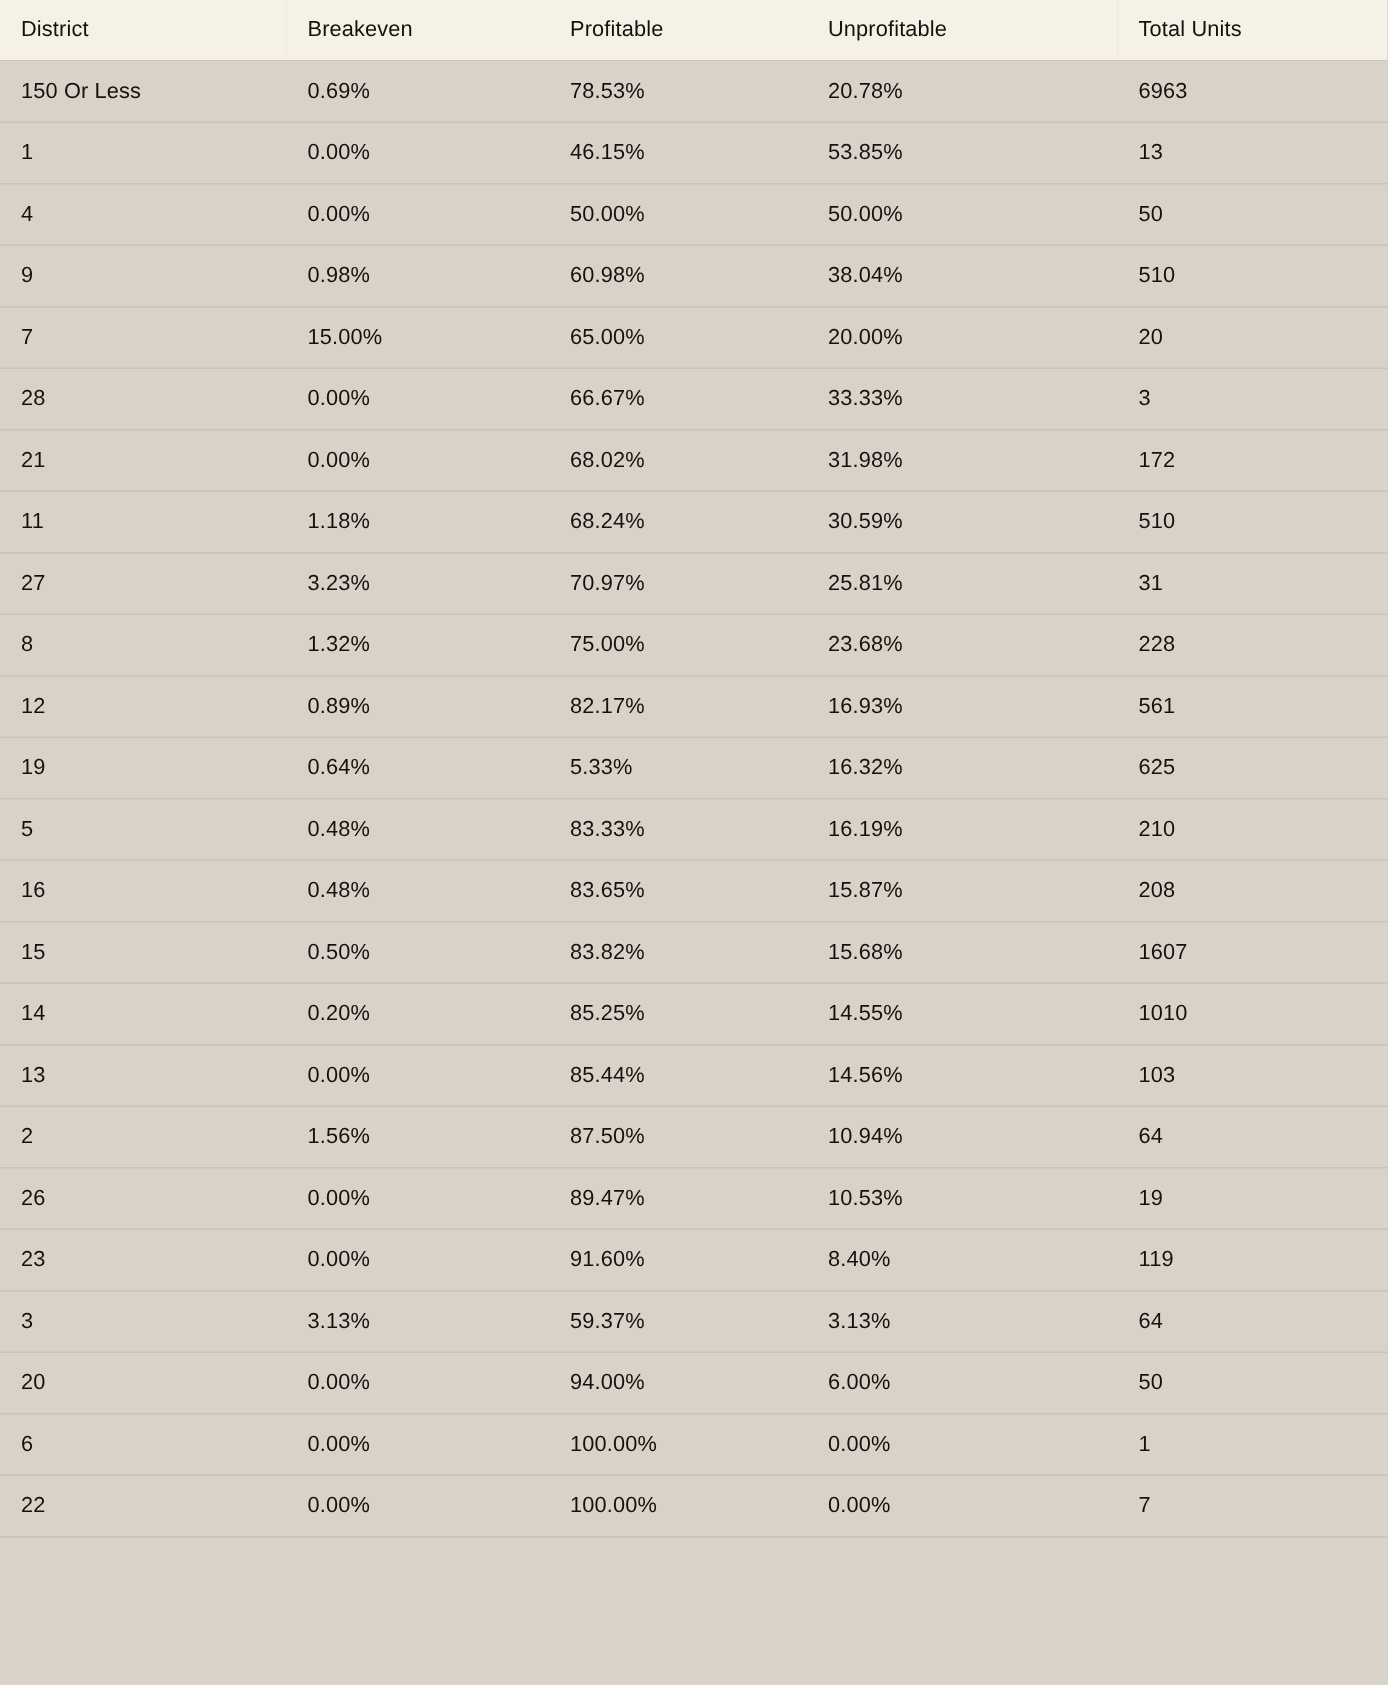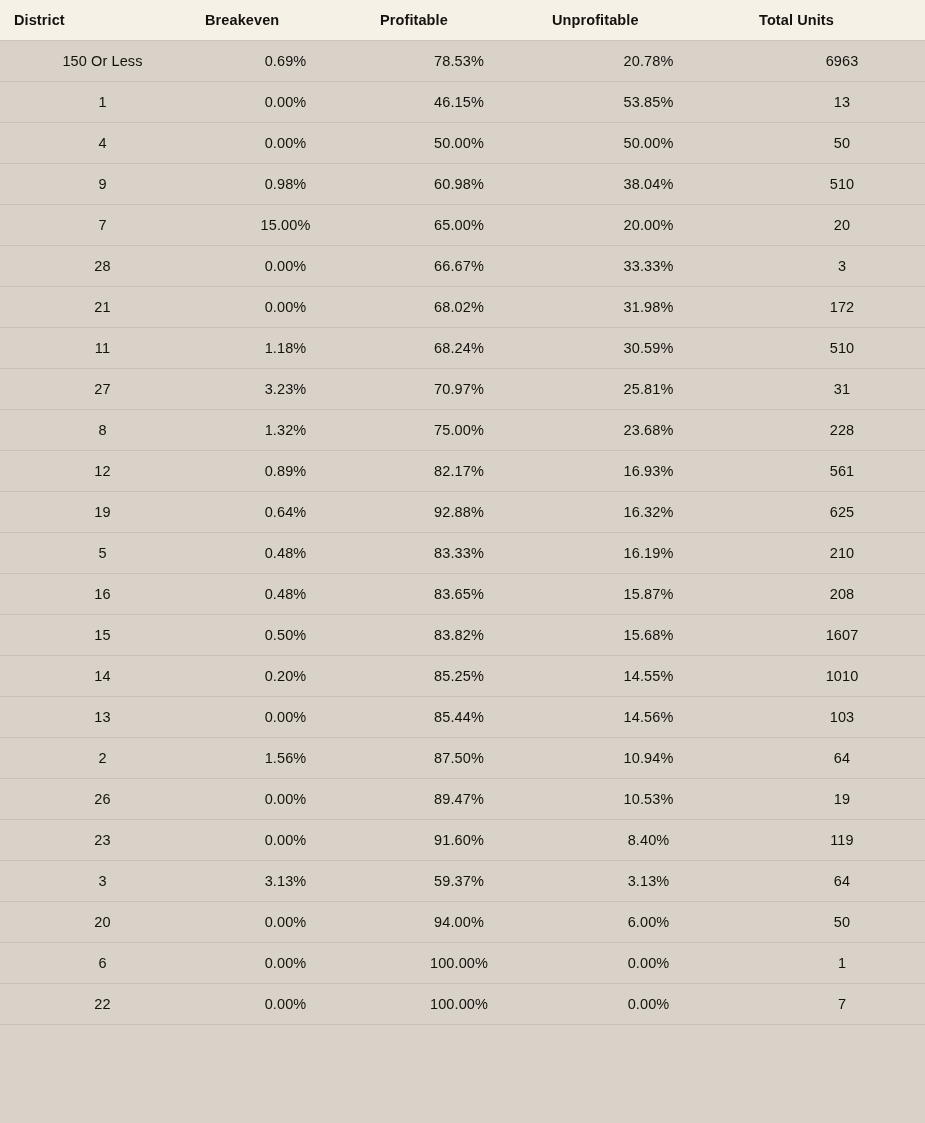--- a/index.html
+++ b/index.html
@@ -27,7 +27,7 @@
   table.data-table thead th {
     text-align: left;
     font-size: 14.5px;
-    font-weight: bold;
+    font-weight: normal;
     color: #15110c;
     padding: 0 0 0 14px;
     height: 40px;

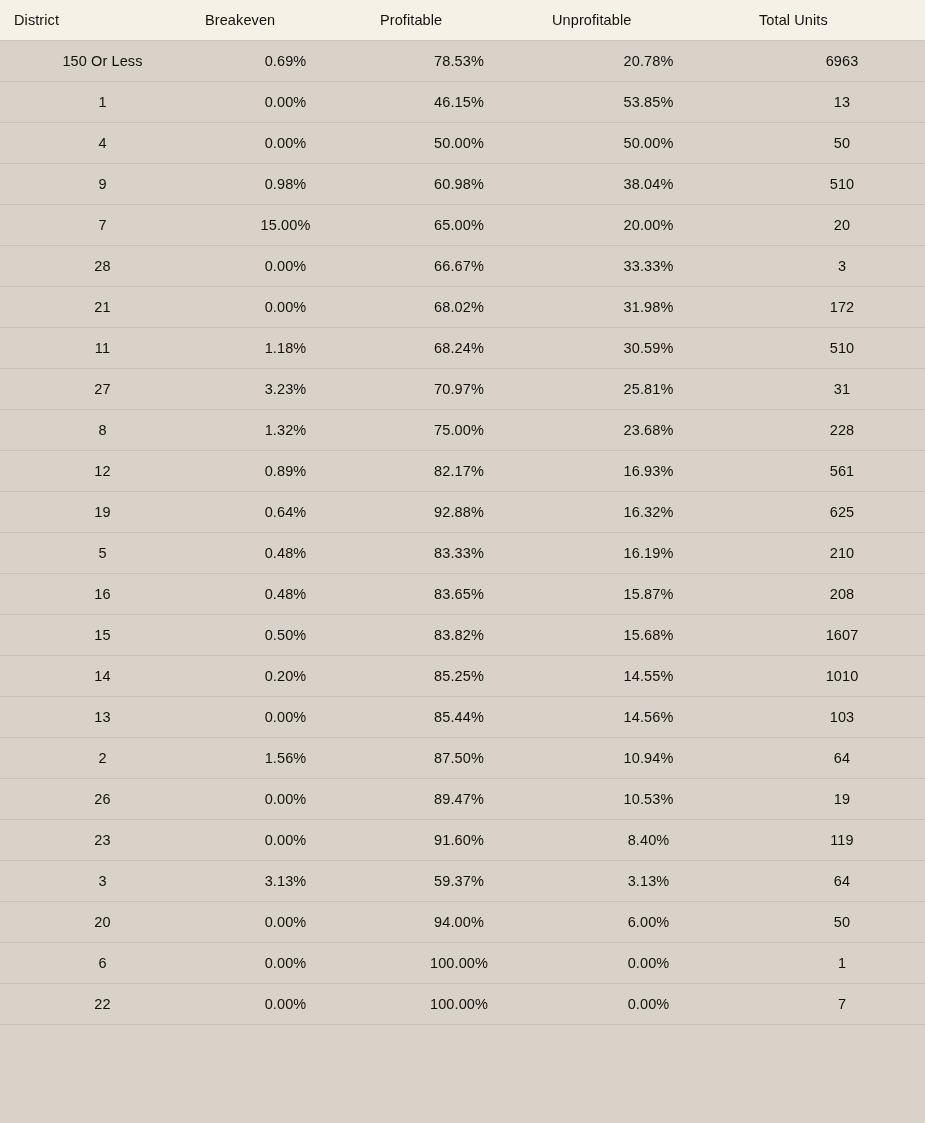--- a/index.html
+++ b/index.html
@@ -37,7 +37,6 @@
   }
   table.data-table tbody tr {
     background: #d9d2c9;
-    text-align: center;
   }
   table.data-table tbody td {
     font-size: 14.5px;

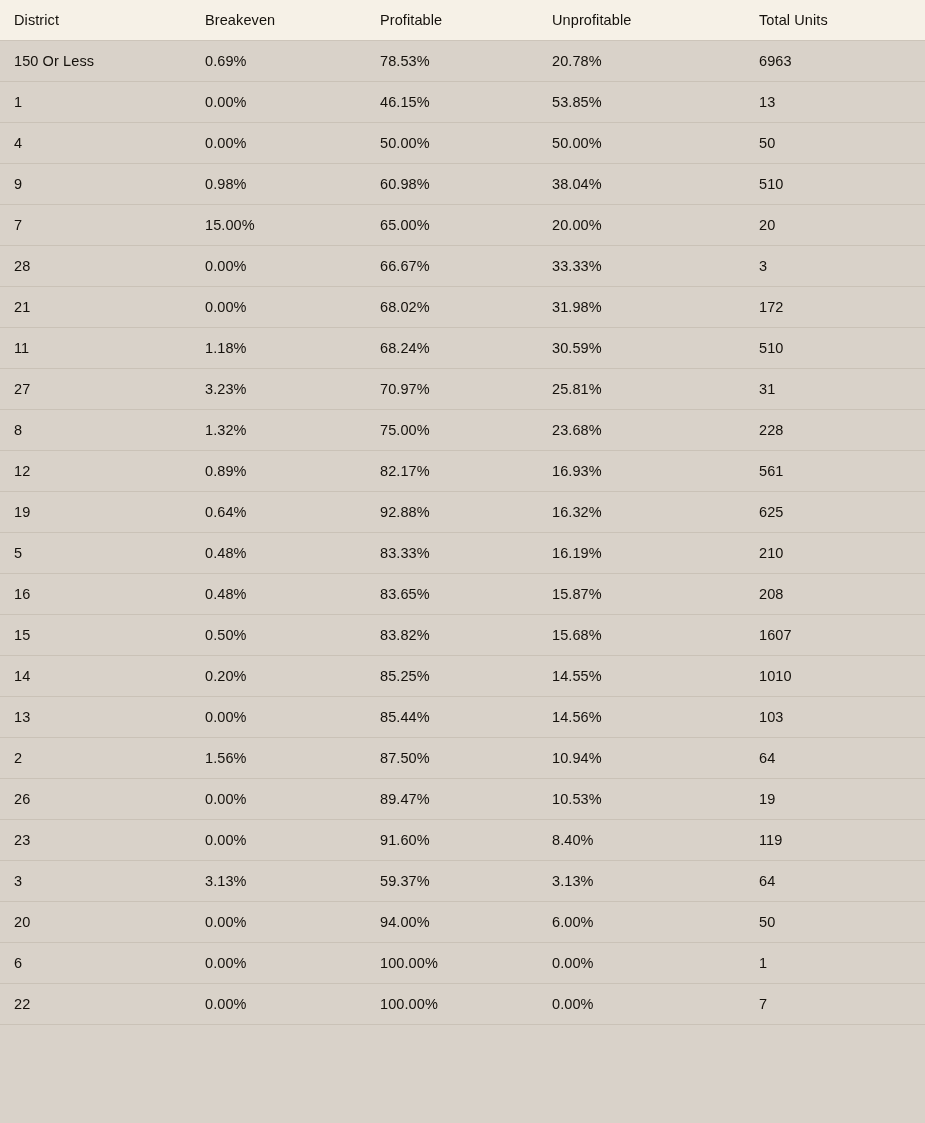--- a/index.html
+++ b/index.html
@@ -159,7 +159,7 @@
         <tr>
           <td>19</td>
           <td>0.64%</td>
-          <td>92.88%</td>
+          <td>5.33%</td>
           <td>16.32%</td>
           <td>625</td>
         </tr>

